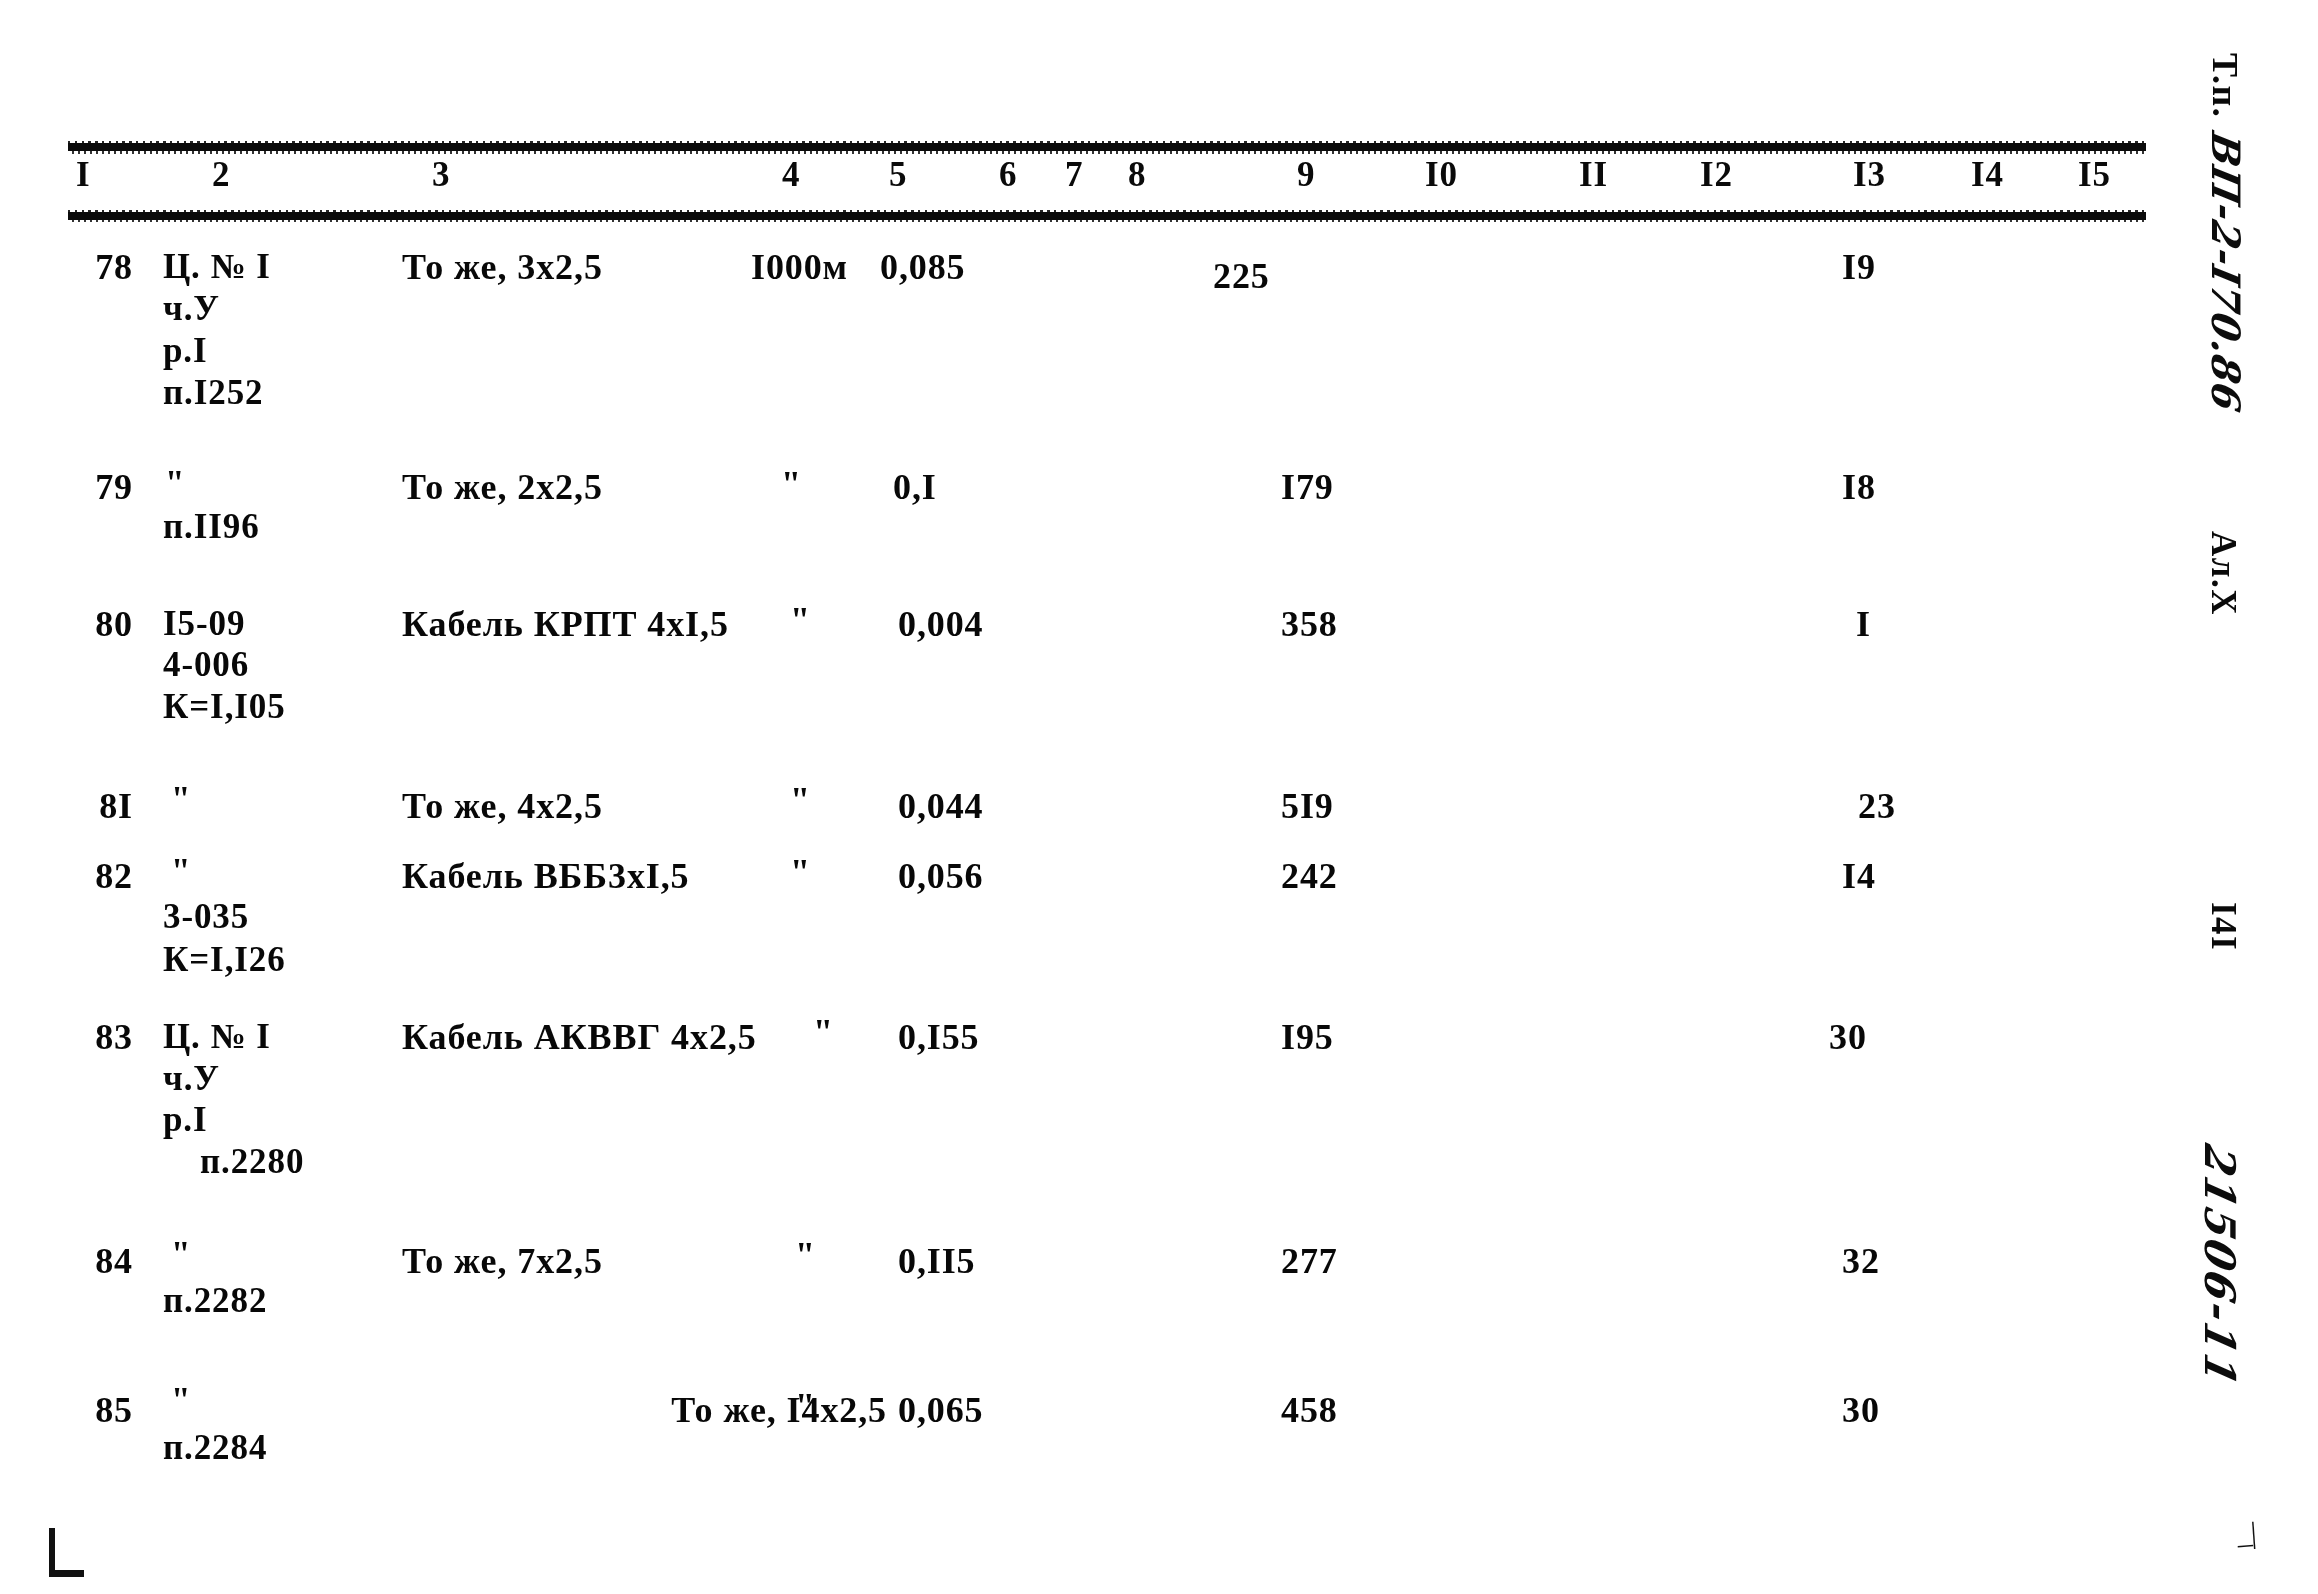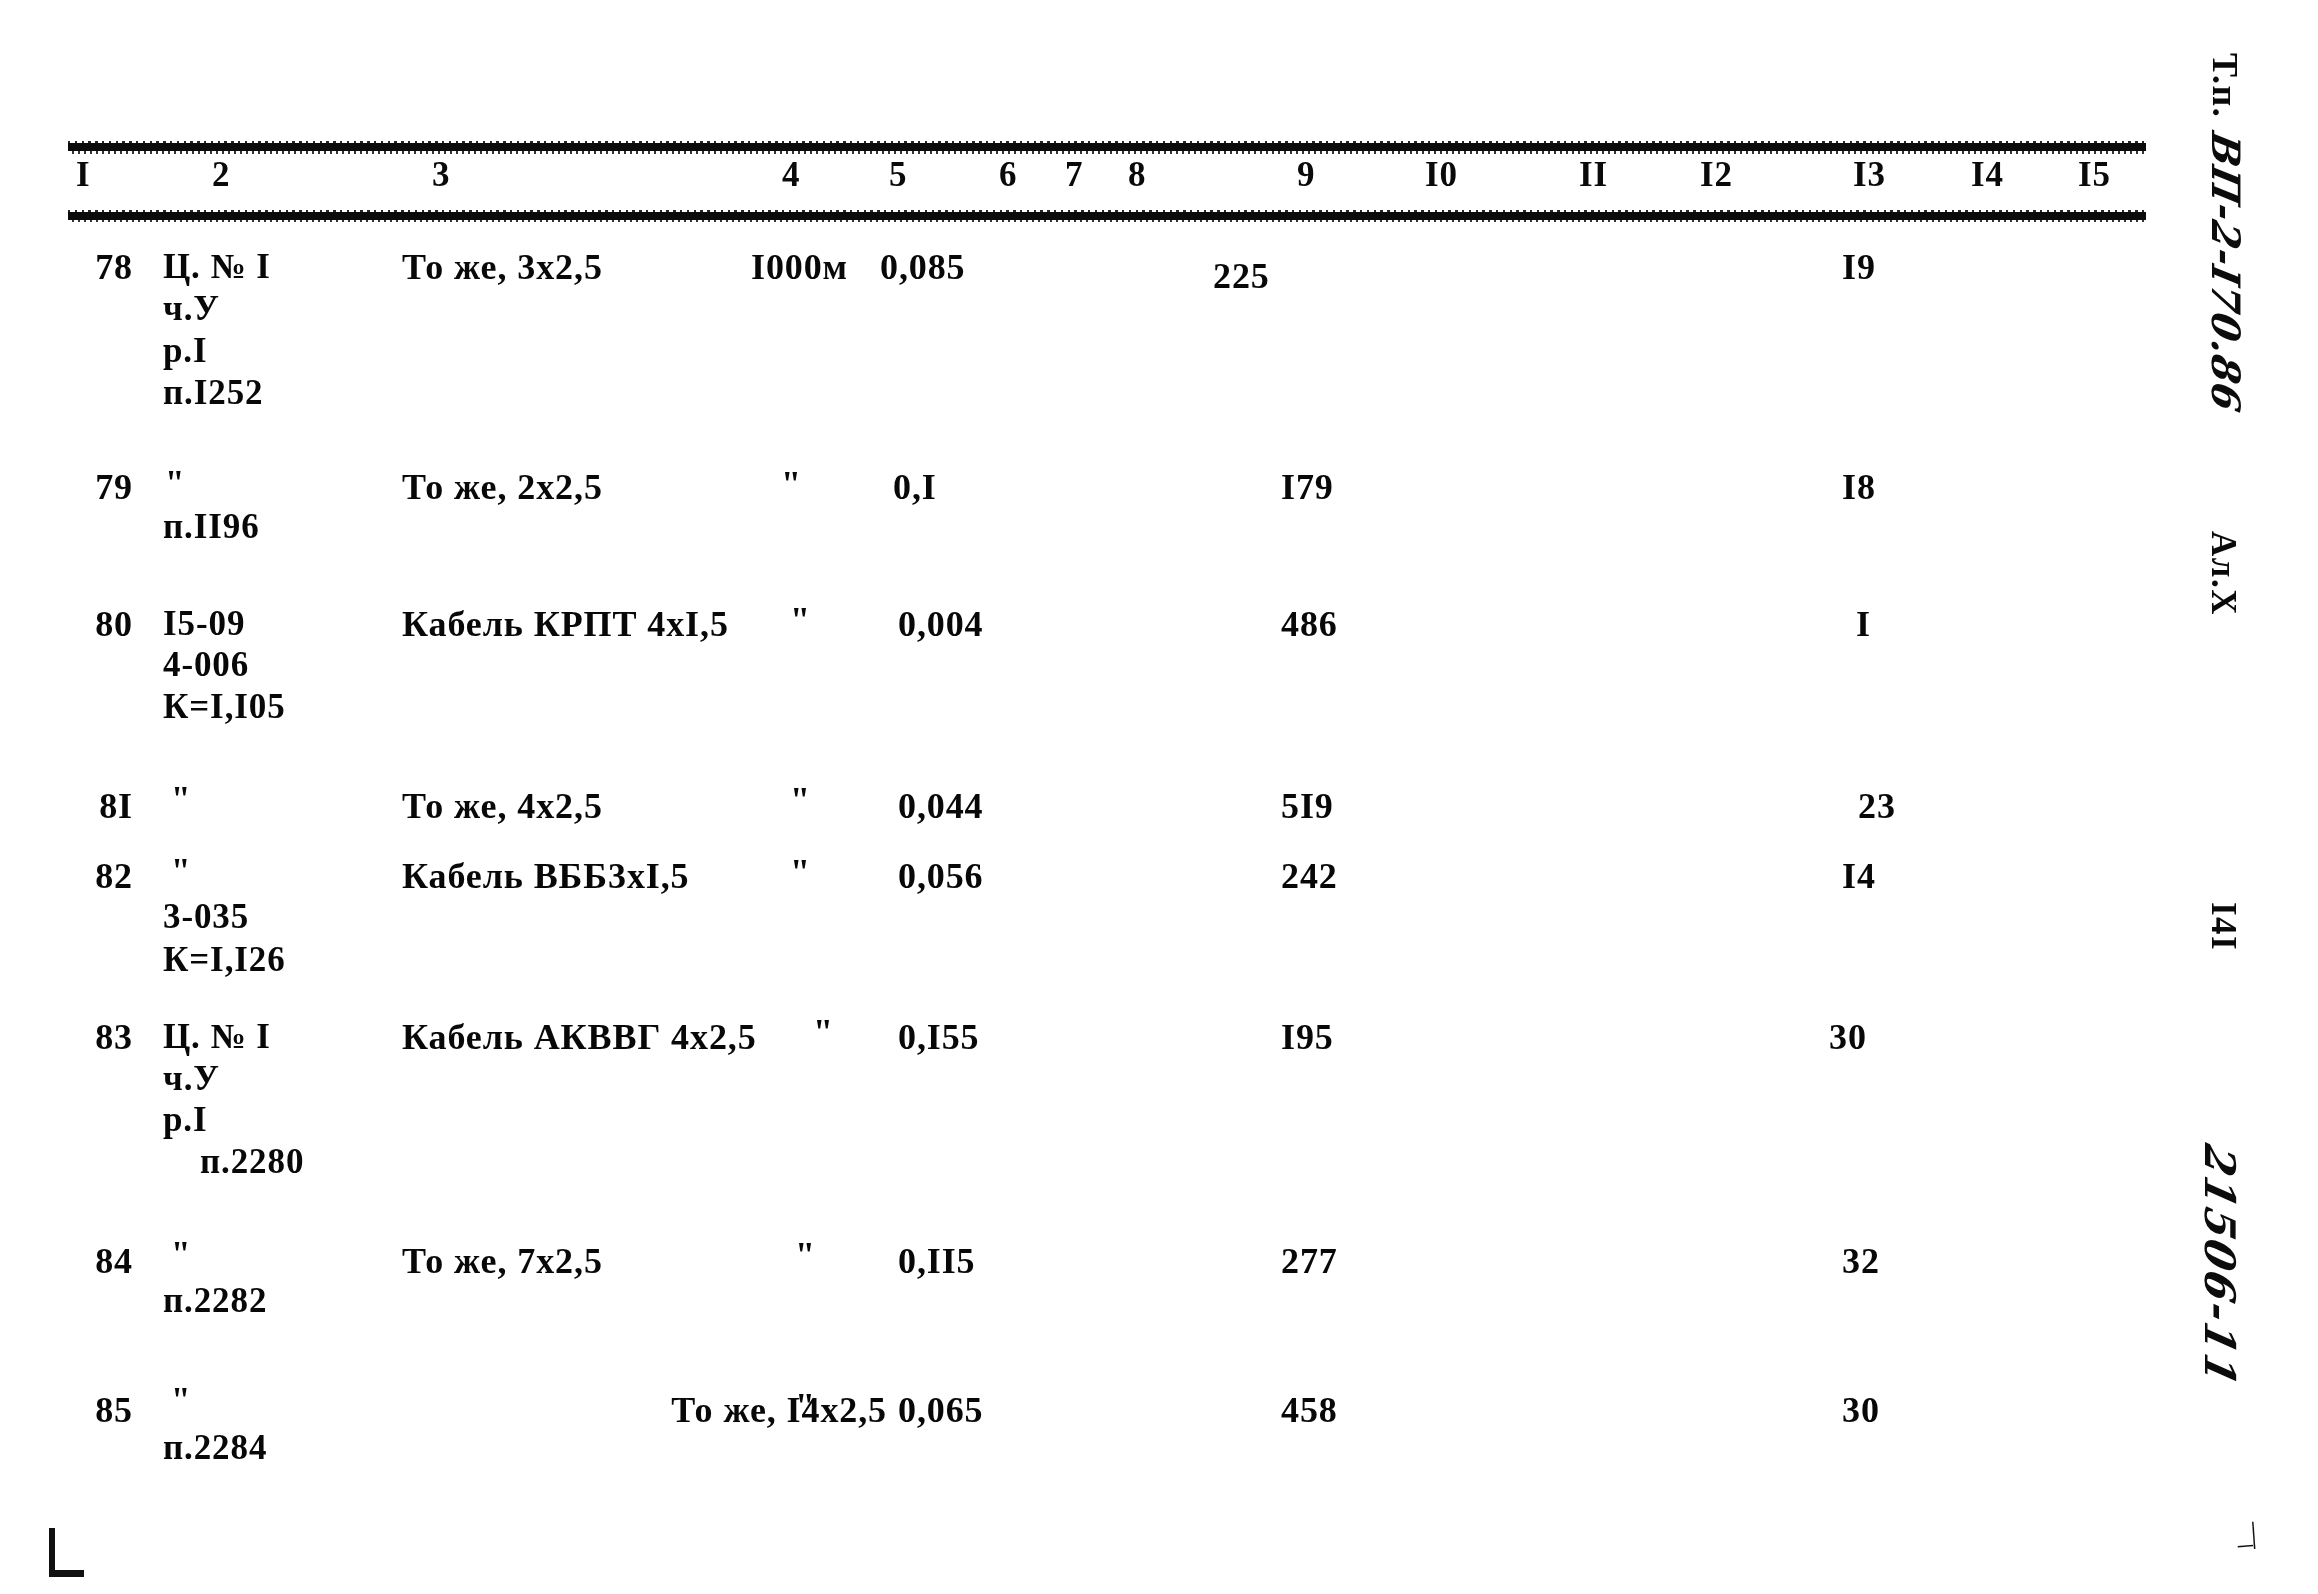--- a/index.html
+++ b/index.html
@@ -232,7 +232,7 @@
   <div class="cell c-name" style="left:364px;  top:603px;">Кабель КРПТ 4хI,5</div>
   <div class="cell c-unit" style="left:790px; top:599px;">"</div>
   <div class="cell c-qty" style="left:898px; top:603px;">0,004</div>
-  <div class="cell c-mass" style="left:1281px; top:603px;">486</div>
+  <div class="cell c-mass" style="left:1281px; top:603px;">358</div>
   <div class="cell c-col13" style="left:1856px; top:603px;">I</div>
 
   <div class="cell c-pos" style="left:72px;  top:785px;">8I</div>

